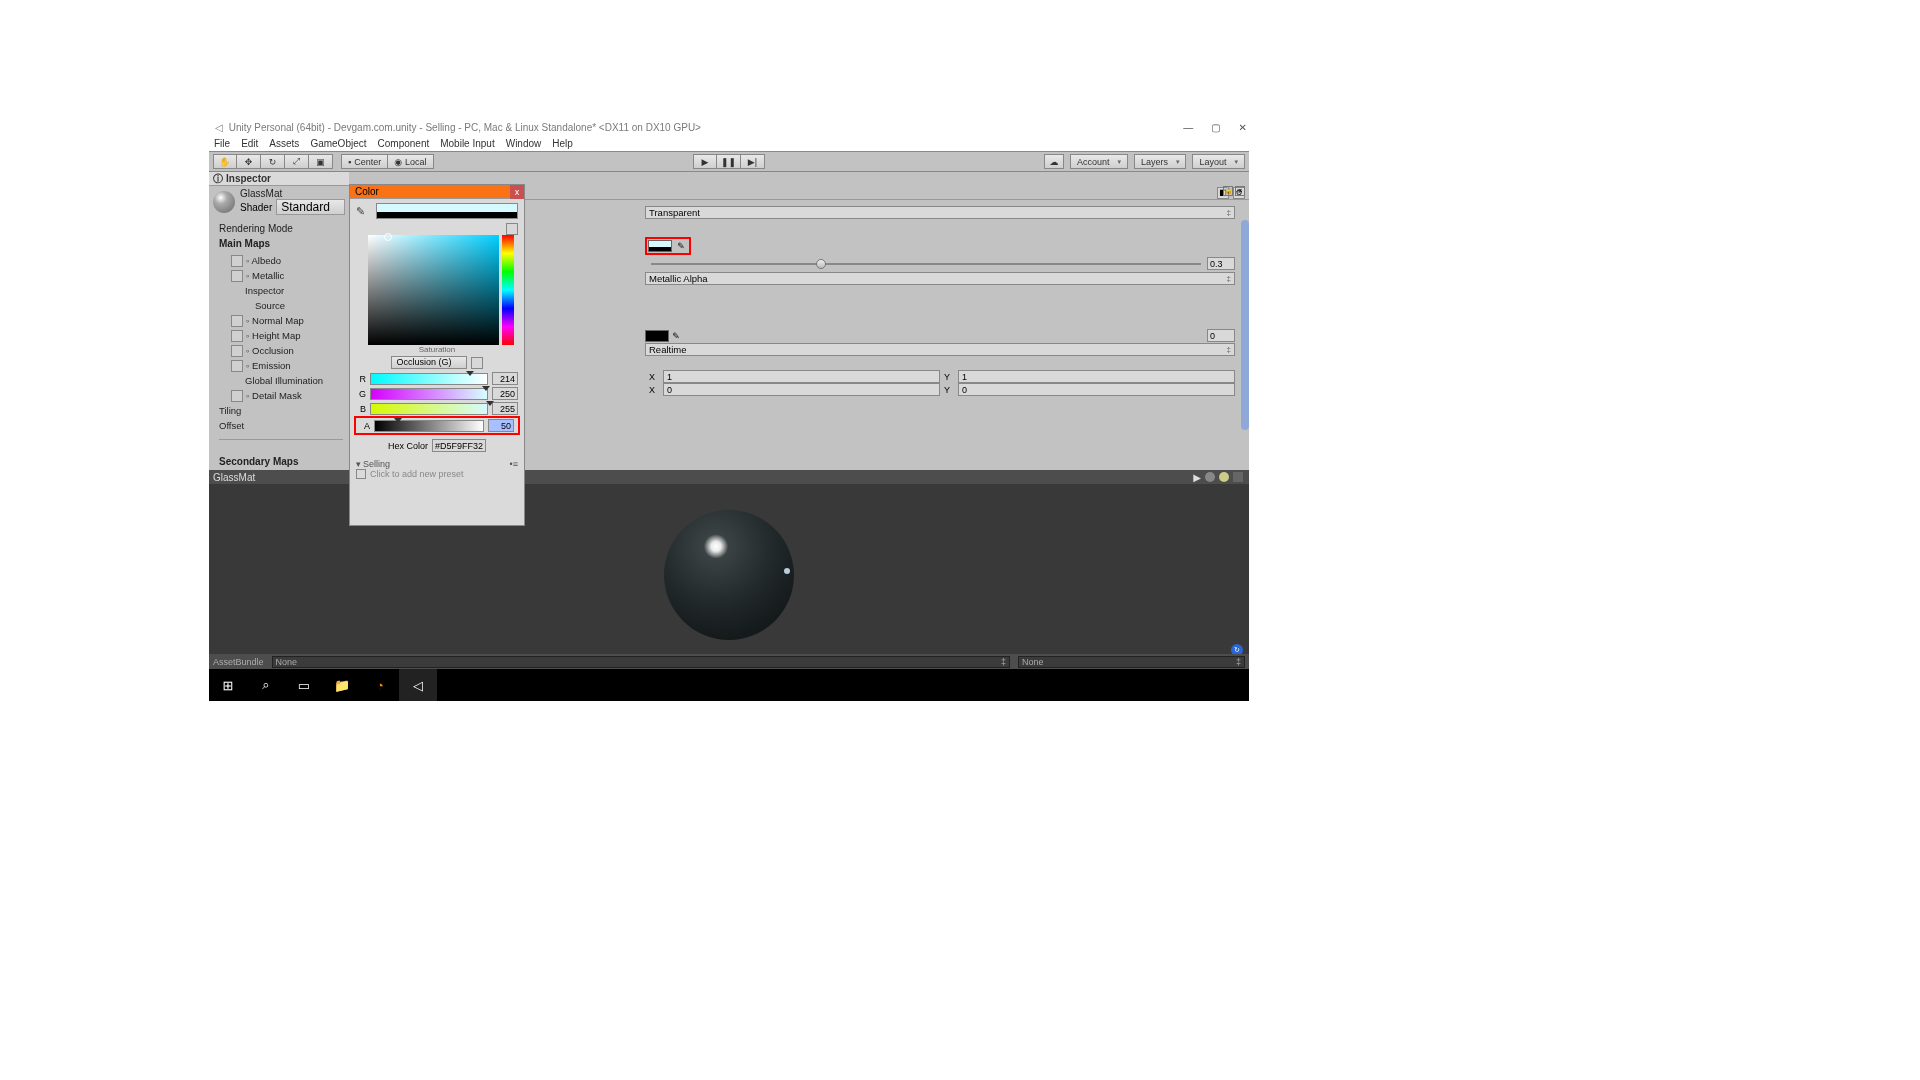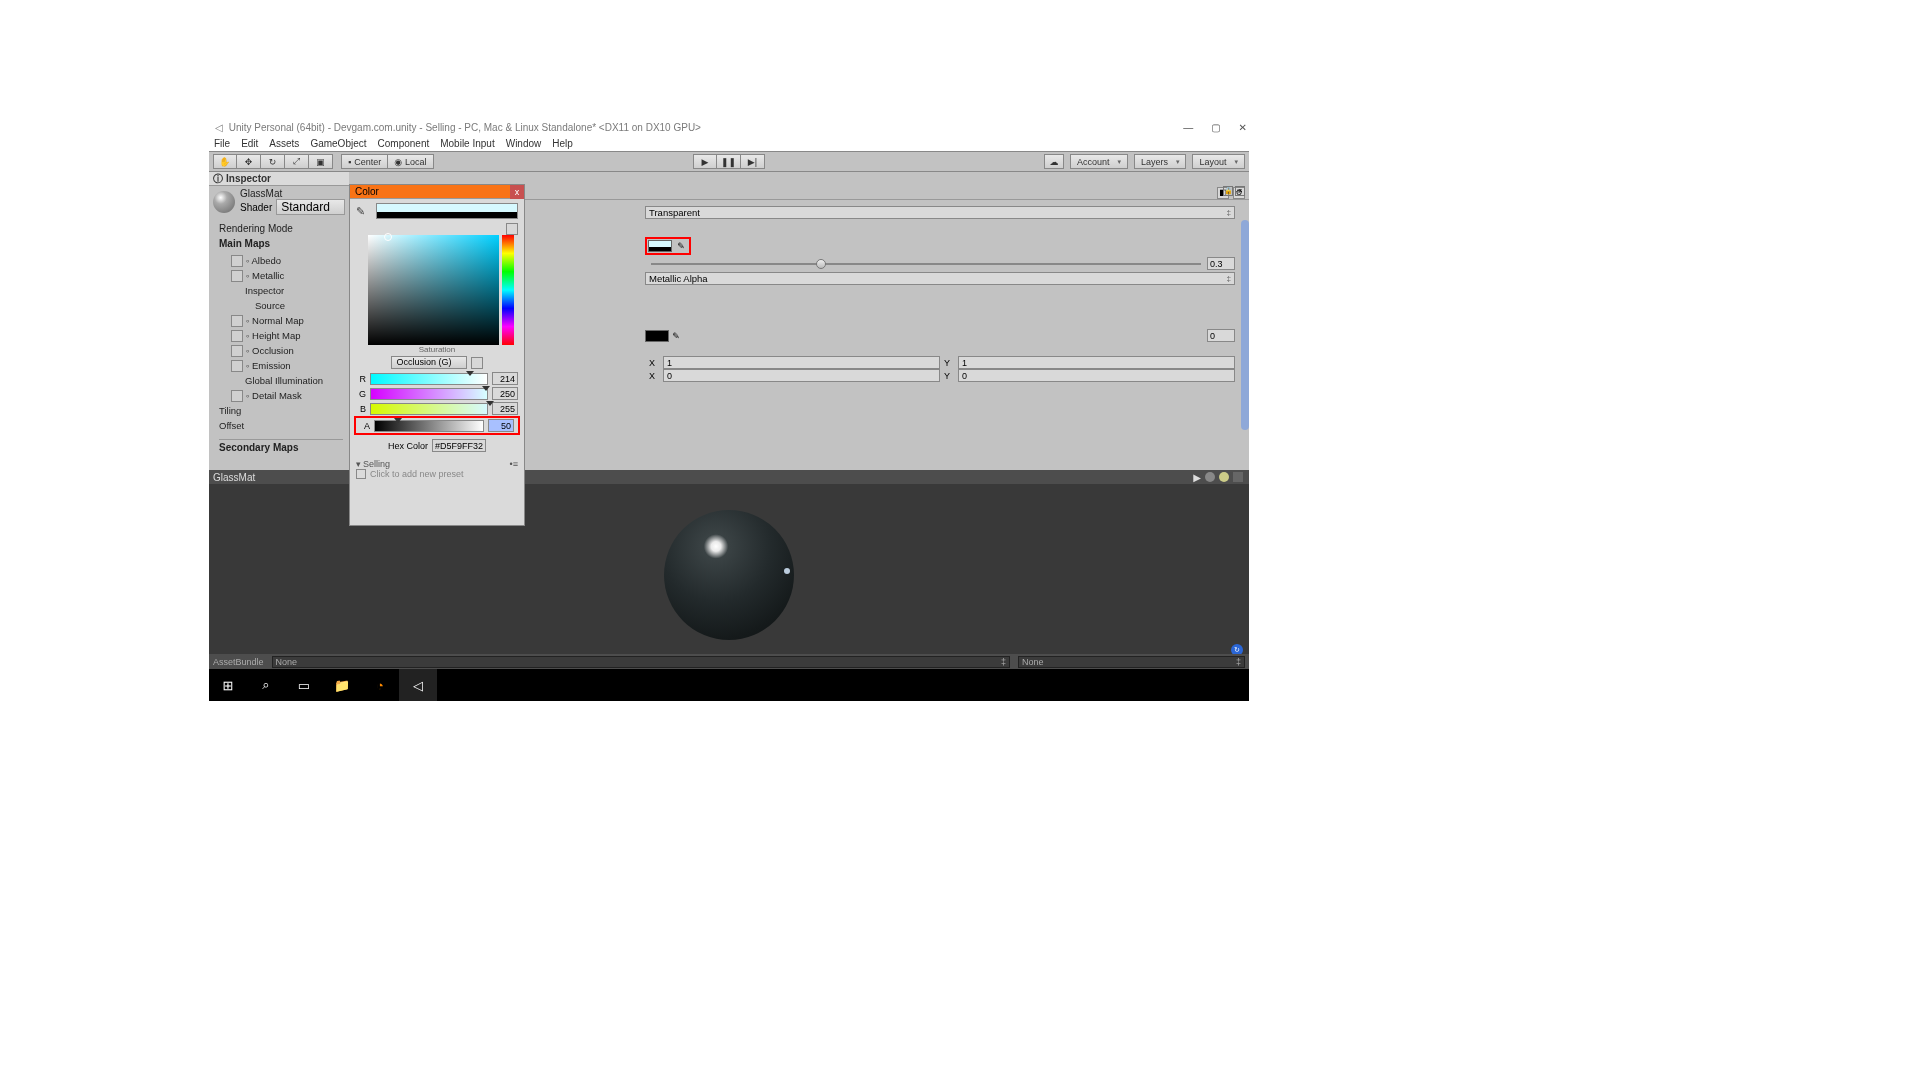--- a/index.html
+++ b/index.html
@@ -376,6 +376,12 @@
         <div style="flex:1"></div>
         <div class="num-box">0</div>
       </div>
+      <div style="display:flex;align-items:center;padding:0 14px 0 0; margin-top:1px;">
+        <div style="width:120px"></div>
+        <div class="field-box dropdown-marker" style="flex:1">
+            <span>Realtime</span>
+          </div>
+      </div>
 
       <div style="height:14px"></div>
 

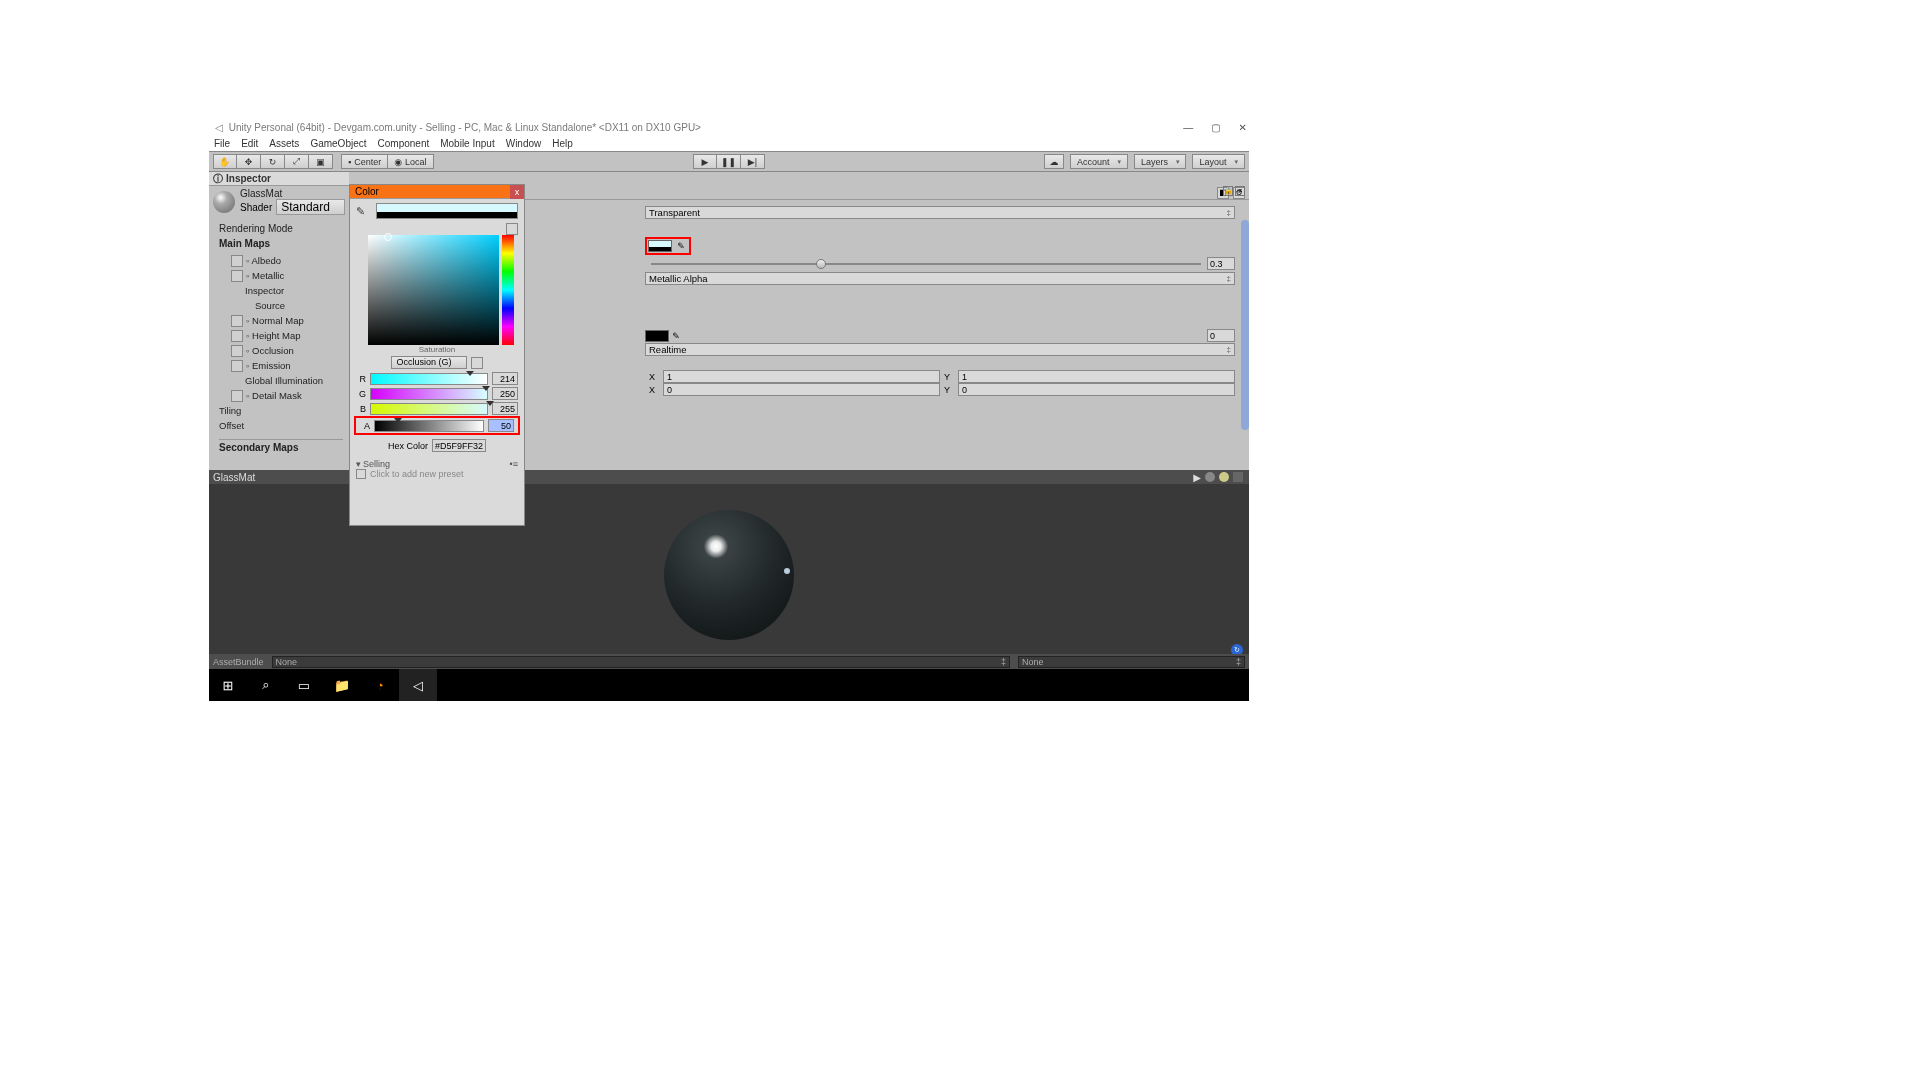--- a/index.html
+++ b/index.html
@@ -326,7 +326,7 @@
         <div class="prop-row">
             <span class="prop-label">Offset</span>
           </div>
-        <div class="prop-heading" style="margin-top:6px;border-top:1px solid #999;padding-top:2px;">Secondary Maps</div>
+        <div class="prop-heading" style="margin-top:6px;border-top:1px solid #999;padding-top:16px;">Secondary Maps</div>
       </div>
     </div>
 

